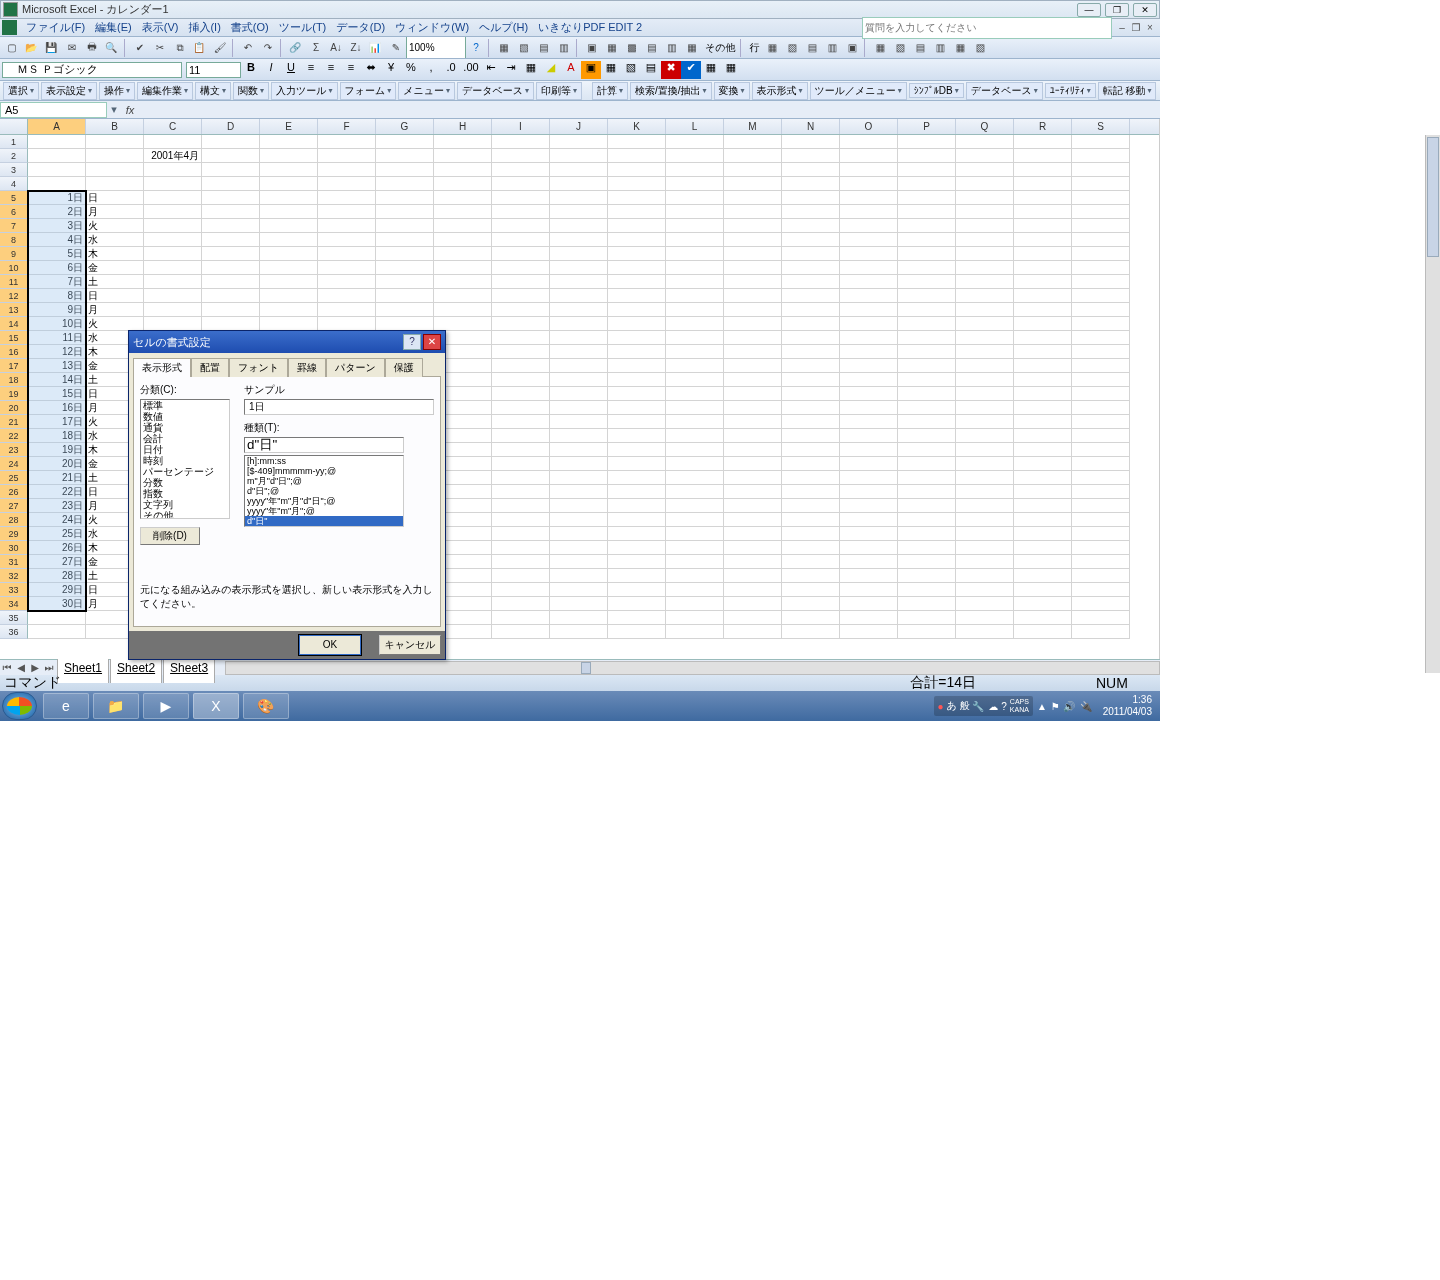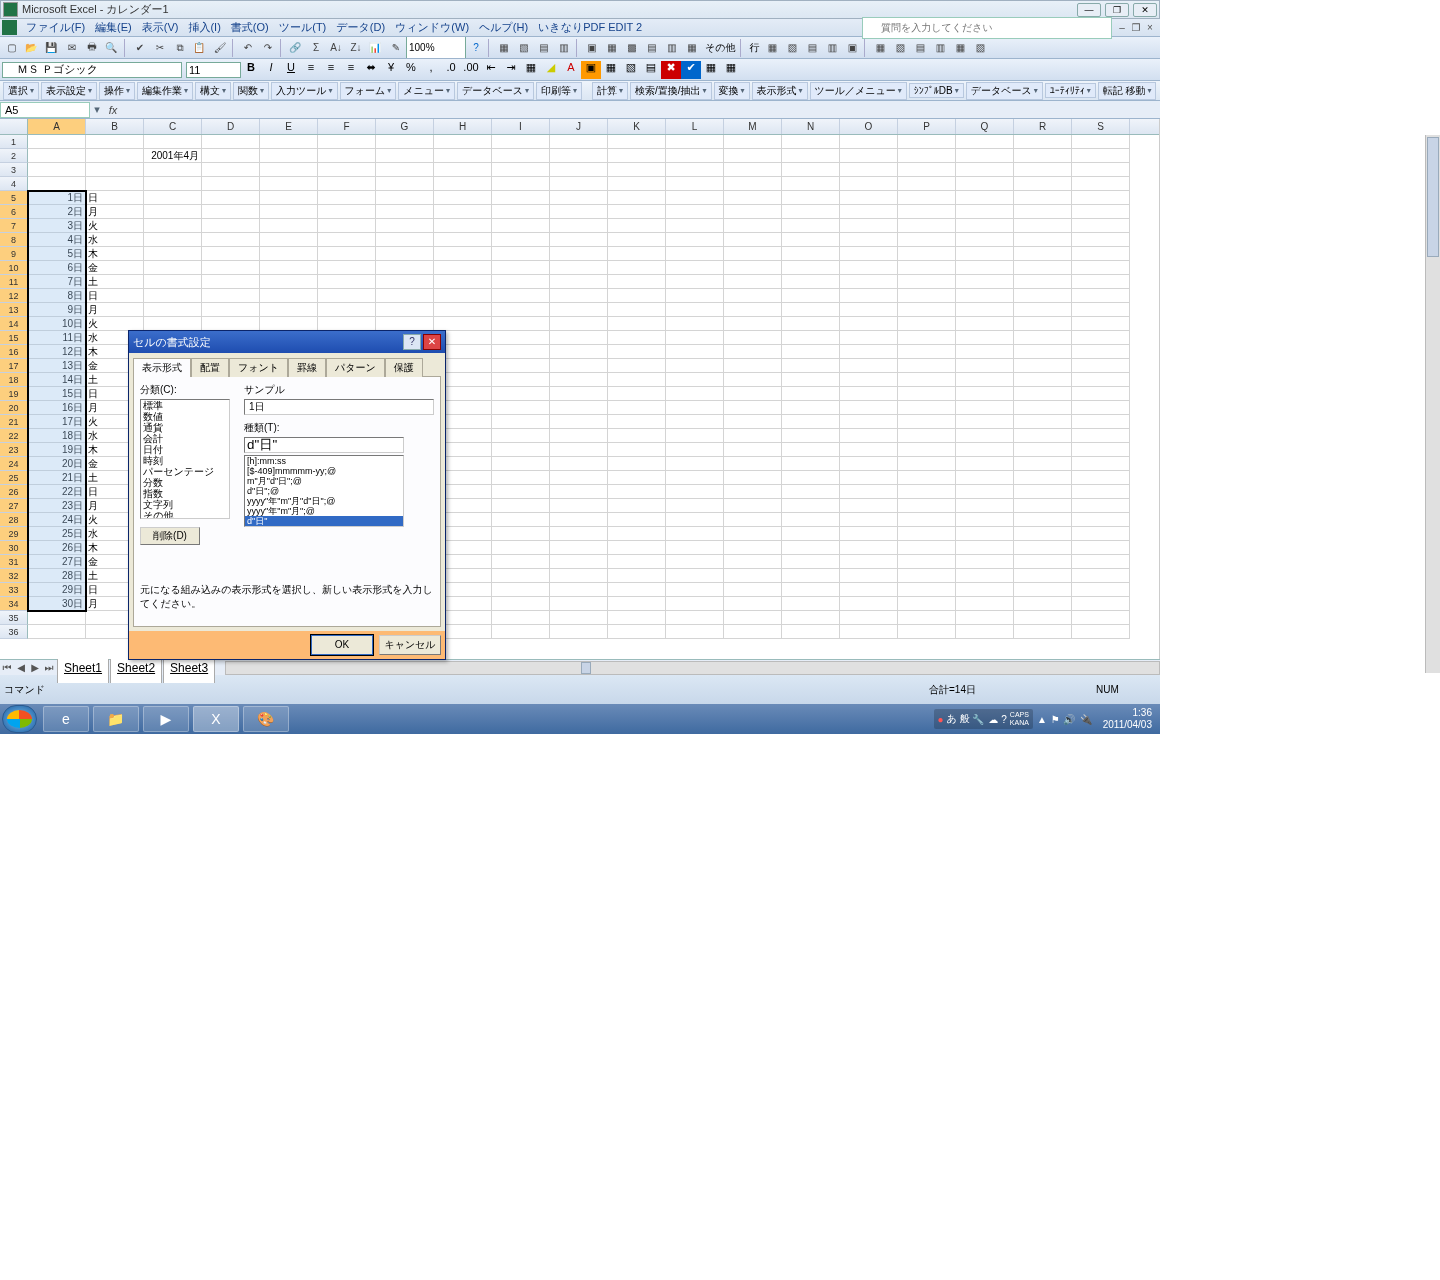--- a/index.html
+++ b/index.html
@@ -12,7 +12,7 @@
 .menubar{height:18px;background:linear-gradient(#e4ecf7,#d6e2f0);border-bottom:1px solid #9db4cd;display:flex;align-items:center;padding:0 2px;position:relative;}
 .menubar .micon{width:15px;height:15px;background:#217346;margin-right:4px;}
 .menubar .mitem{padding:0 5px;font-size:11px;color:#15428b;cursor:default;}
-.menubar .help{margin-left:auto;background:#fff;border:1px solid #9cb;width:250px;height:22px;font-size:10px;color:#aaa;padding:0 18px;}
+.menubar .help{margin-left:auto;background:#fff;border:1px solid #9cb;width:250px;height:22px;font-size:10px;color:#aaa;padding:0 2px;}
 .menubar .docbtns{display:flex;gap:2px;margin-left:4px;margin-right:2px;}
 .menubar .docbtns span{font-size:10px;color:#555;width:12px;text-align:center;}
 .toolbar{height:22px;background:linear-gradient(#eaf1fa,#d2dff0);border-bottom:1px solid #9db4cd;display:flex;align-items:center;padding:0 2px;overflow:hidden;}

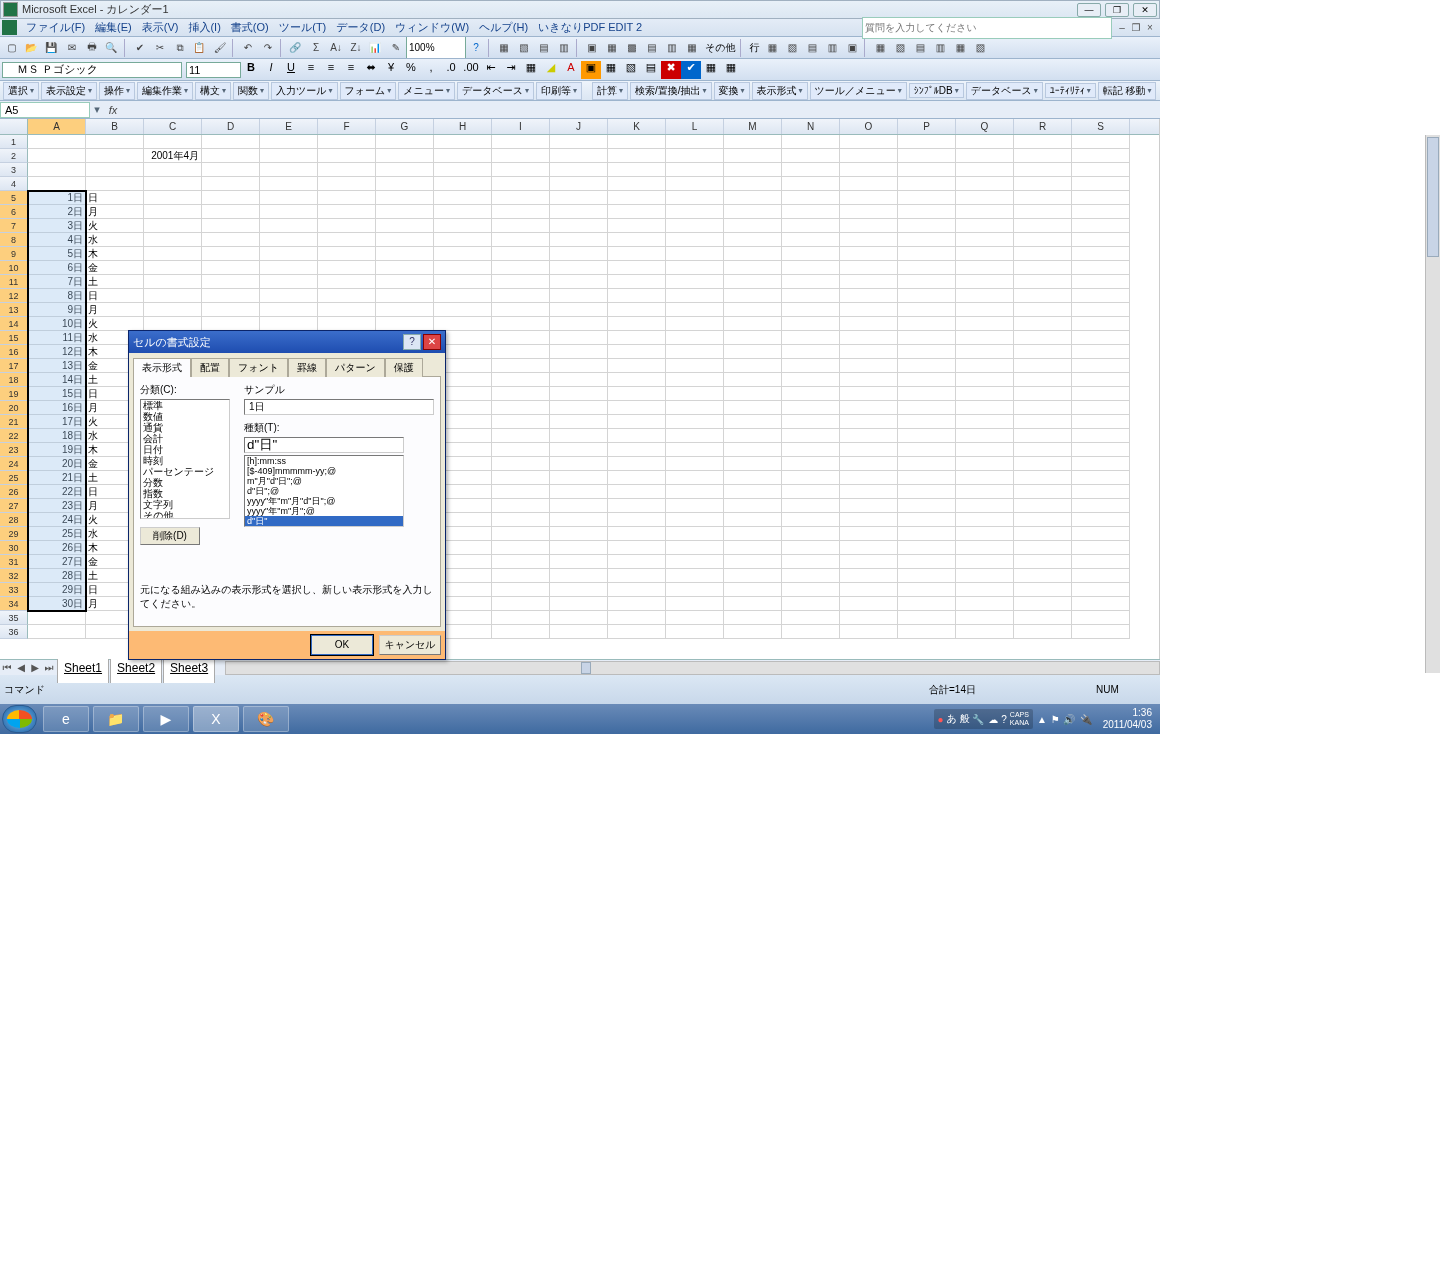--- a/index.html
+++ b/index.html
@@ -29,7 +29,7 @@
 .addinbar .ai::after{content:"▾";font-size:8px;margin-left:2px;color:#567;}
 .addinbar .sep2{width:8px;}
 .formulabar{height:18px;background:#e6edf7;border-bottom:1px solid #9db4cd;display:flex;align-items:center;}
-.formulabar .namebox{width:90px;height:16px;background:#fff;border:1px solid #9cb;font-size:11px;padding:0 4px;display:flex;align-items:center;}
+.formulabar .namebox{width:107px;height:16px;background:#fff;border:1px solid #9cb;font-size:11px;padding:0 4px;display:flex;align-items:center;}
 .formulabar .nbarr{width:14px;text-align:center;color:#567;}
 .formulabar .fx{width:18px;text-align:center;font-style:italic;color:#444;}
 .formulabar .finput{flex:1;height:16px;background:#fff;border:1px solid #9cb;font-size:11px;padding:0 4px;}

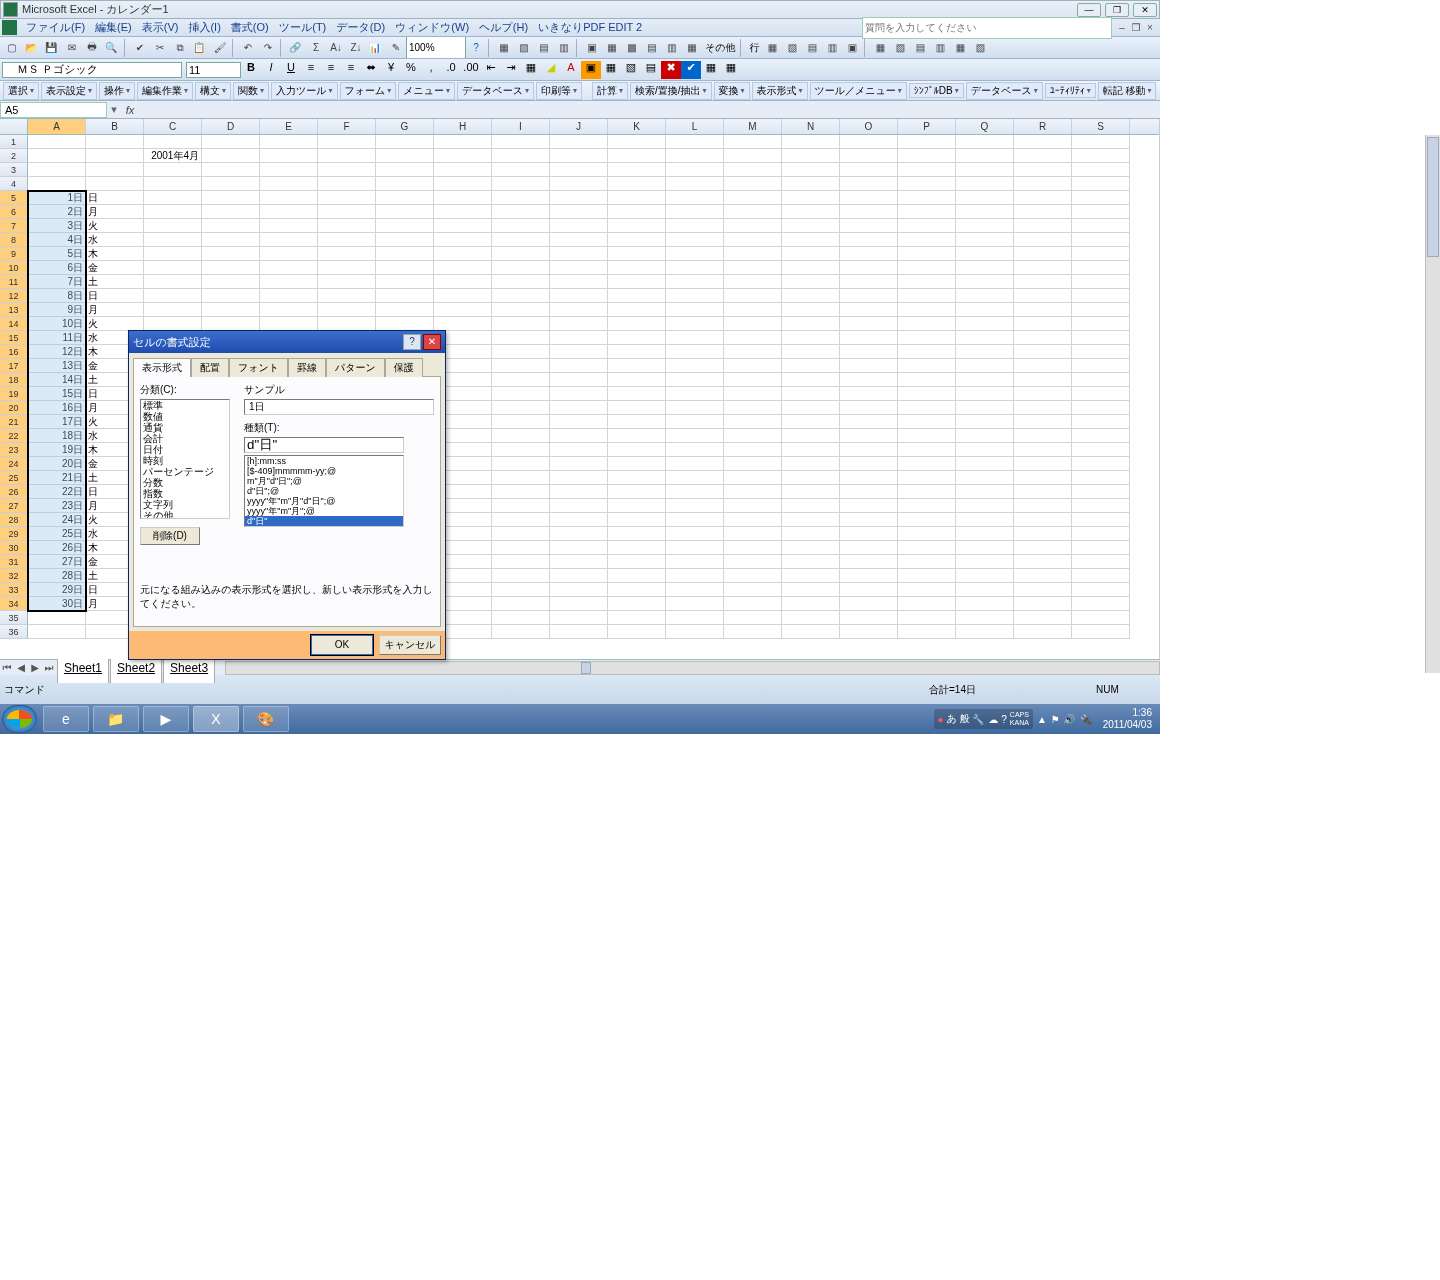--- a/index.html
+++ b/index.html
@@ -82,7 +82,7 @@
 .dialog .fmtlist .fi.sel{background:#316ac5;color:#fff;}
 .dialog .delbtn{width:60px;height:18px;border:1px outset #ccc;background:#ece9d8;font-size:10px;}
 .dialog .help{margin-top:16px;font-size:10px;clear:both;}
-.dialog .btnrow{display:flex;justify-content:flex-end;gap:6px;padding:4px;background:#fdba74;}
+.dialog .btnrow{display:flex;justify-content:flex-end;gap:18px;padding:4px;background:#737373;}
 .dialog .btn{width:62px;height:20px;border:1px outset #ccc;background:#ece9d8;font-size:10px;text-align:center;line-height:18px;}
 .dialog .btn.def{border:1px solid #316ac5;outline:1px solid #000;}
 .vsb{position:absolute;right:0;top:135px;width:15px;height:538px;background:#e0e0e0;border-left:1px solid #bbb;}

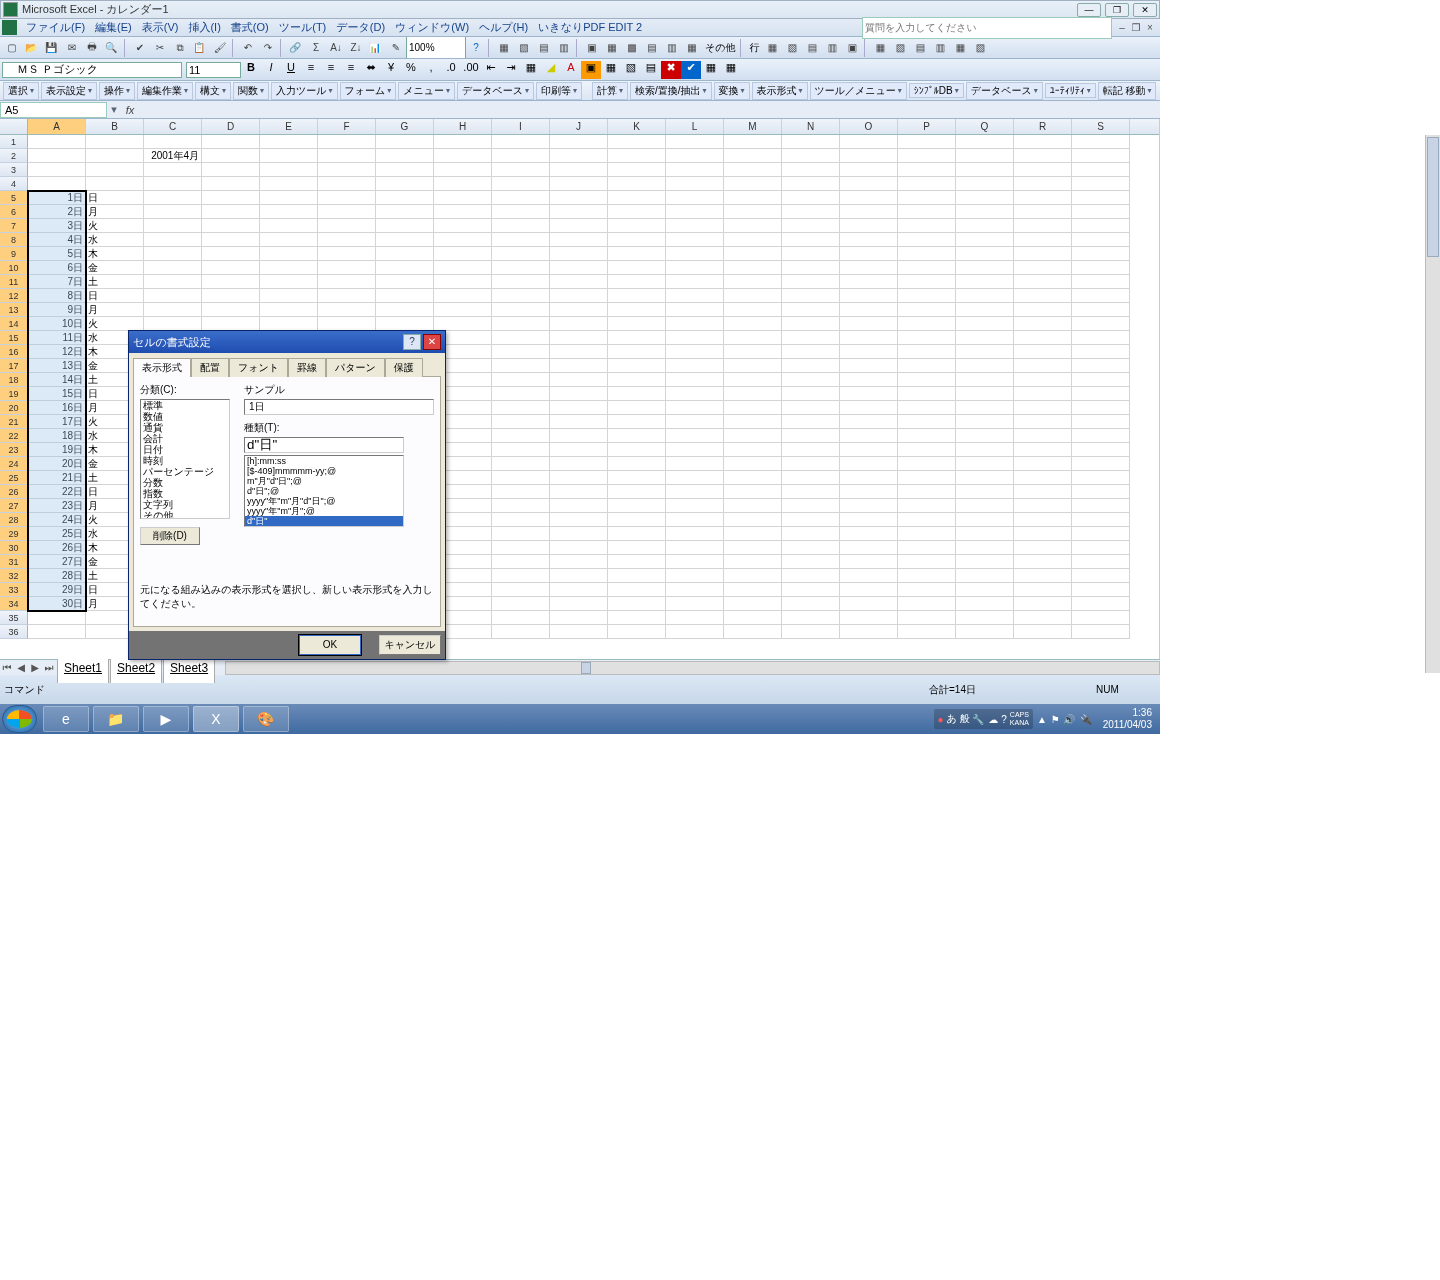--- a/index.html
+++ b/index.html
@@ -51,7 +51,7 @@
 .sheet-tabs .stab{padding:8px 6px;background:#fff;border:1px solid #aaa;border-bottom:none;margin-left:1px;font-size:12px;text-decoration:underline;}
 .sheet-tabs .hsb{flex:1;height:14px;background:#e0e0e0;border:1px solid #bbb;margin-left:10px;position:relative;}
 .sheet-tabs .hsb .thumb{position:absolute;left:38%;width:10px;top:0;bottom:0;background:#c8d4e6;border:1px solid #9ab;}
-.statusbar{height:29px;background:linear-gradient(#dbe7f4,#c8d8ea);display:flex;align-items:center;font-size:10px;padding:0 4px;}
+.statusbar{height:16px;background:linear-gradient(#dbe7f4,#c8d8ea);display:flex;align-items:center;font-size:14px;padding:0 4px;}
 .statusbar .ssum{margin-left:auto;margin-right:100px;}
 .statusbar .snum{margin-left:20px;width:60px;}
 .taskbar{height:30px;background:linear-gradient(#6a8bb8,#3f6aa0);display:flex;align-items:center;padding:0 2px;color:#fff;font-size:10px;}

